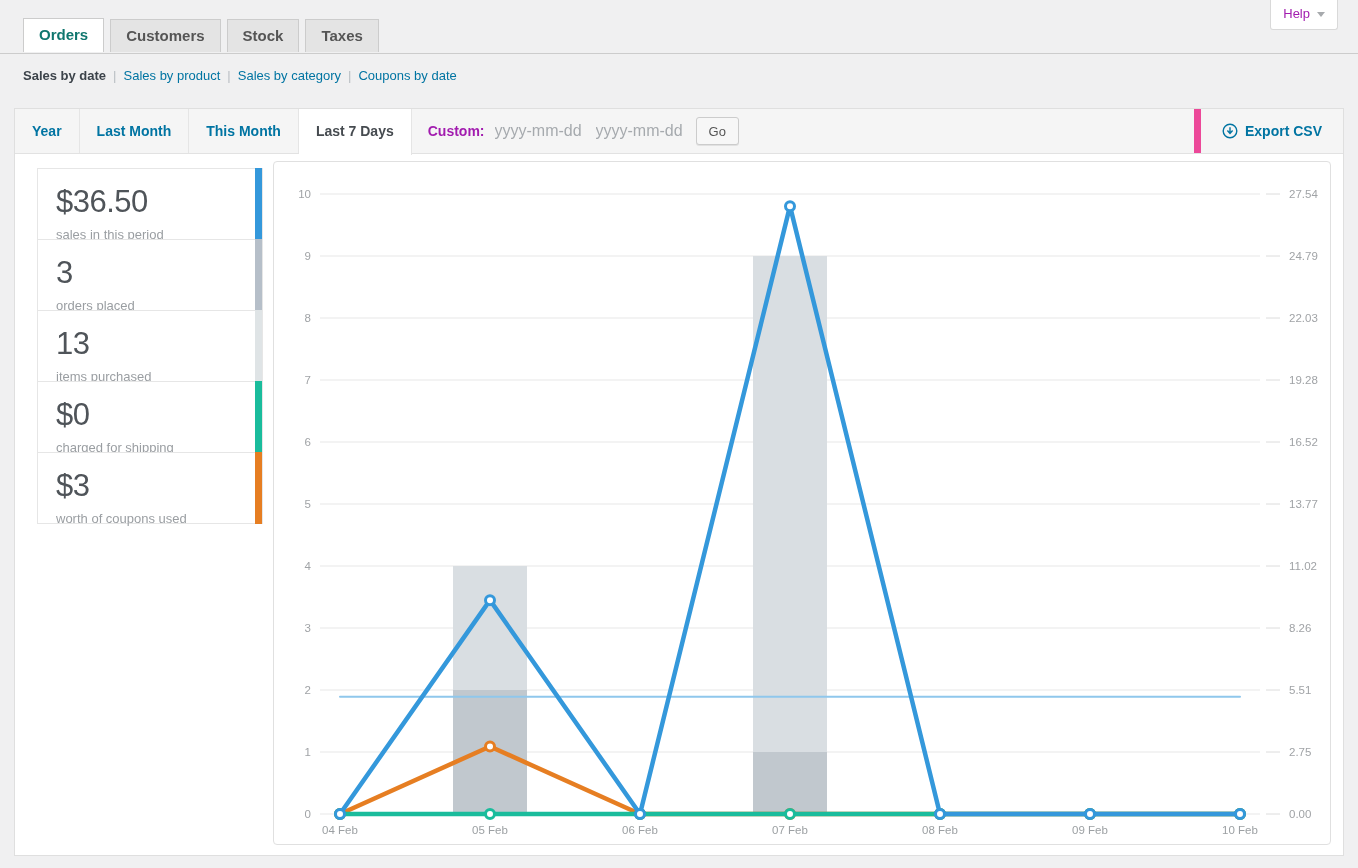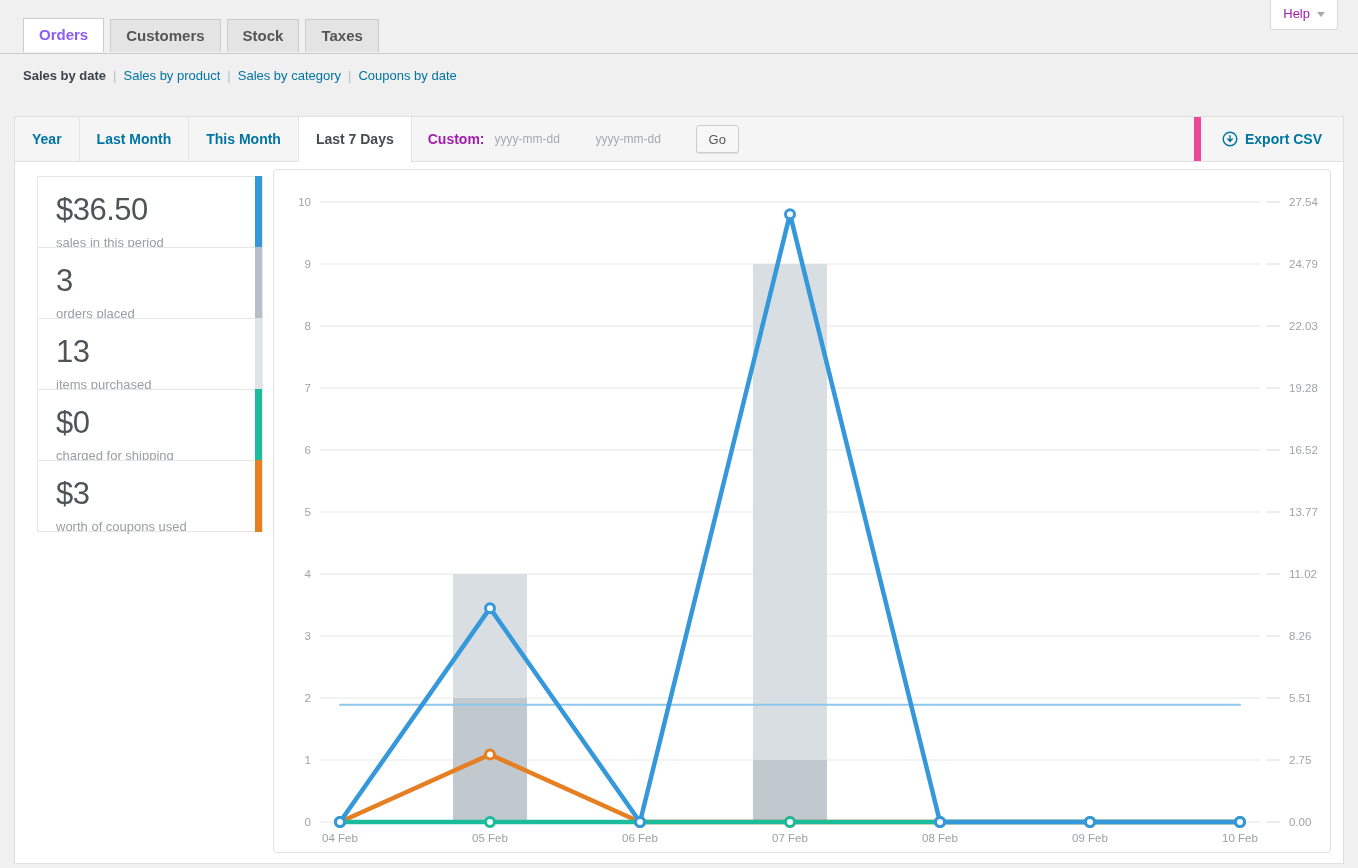--- a/index.html
+++ b/index.html
@@ -30,7 +30,7 @@
     background:#e4e4e4; border:1px solid #ccc; border-bottom:none;
     text-decoration:none; cursor:pointer;
   }
-  .nav-tab.active { background:#fff; color:#8b5cf6; padding-bottom:9px; }
+  .nav-tab.active { background:#fff; color:#0f766e; padding-bottom:9px; }
   
   .subnav { padding:14px 0 0 23px; height:46px; font-size:13px; }
   .subnav a { text-decoration:none; cursor:pointer; }

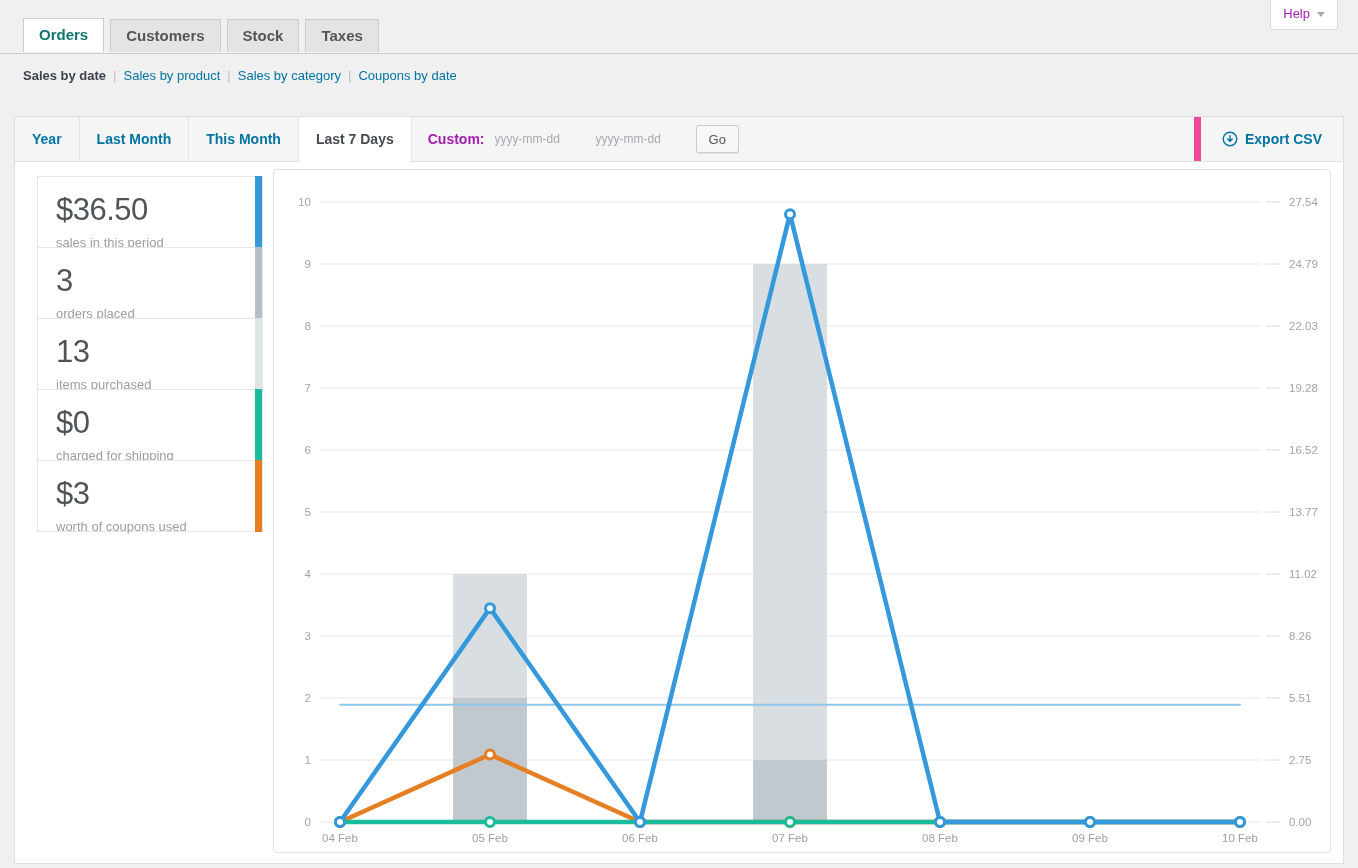--- a/index.html
+++ b/index.html
@@ -39,7 +39,7 @@
   .subnav .pipe { color:#b9bec3; margin:0 7px; }
   
   .report-box {
-    margin:16px 14px; height:748px; background:#fff;
+    margin:8px 14px; height:748px; background:#fff;
     border:1px solid #dfdfdf; position:relative;
   }
   .range-bar {

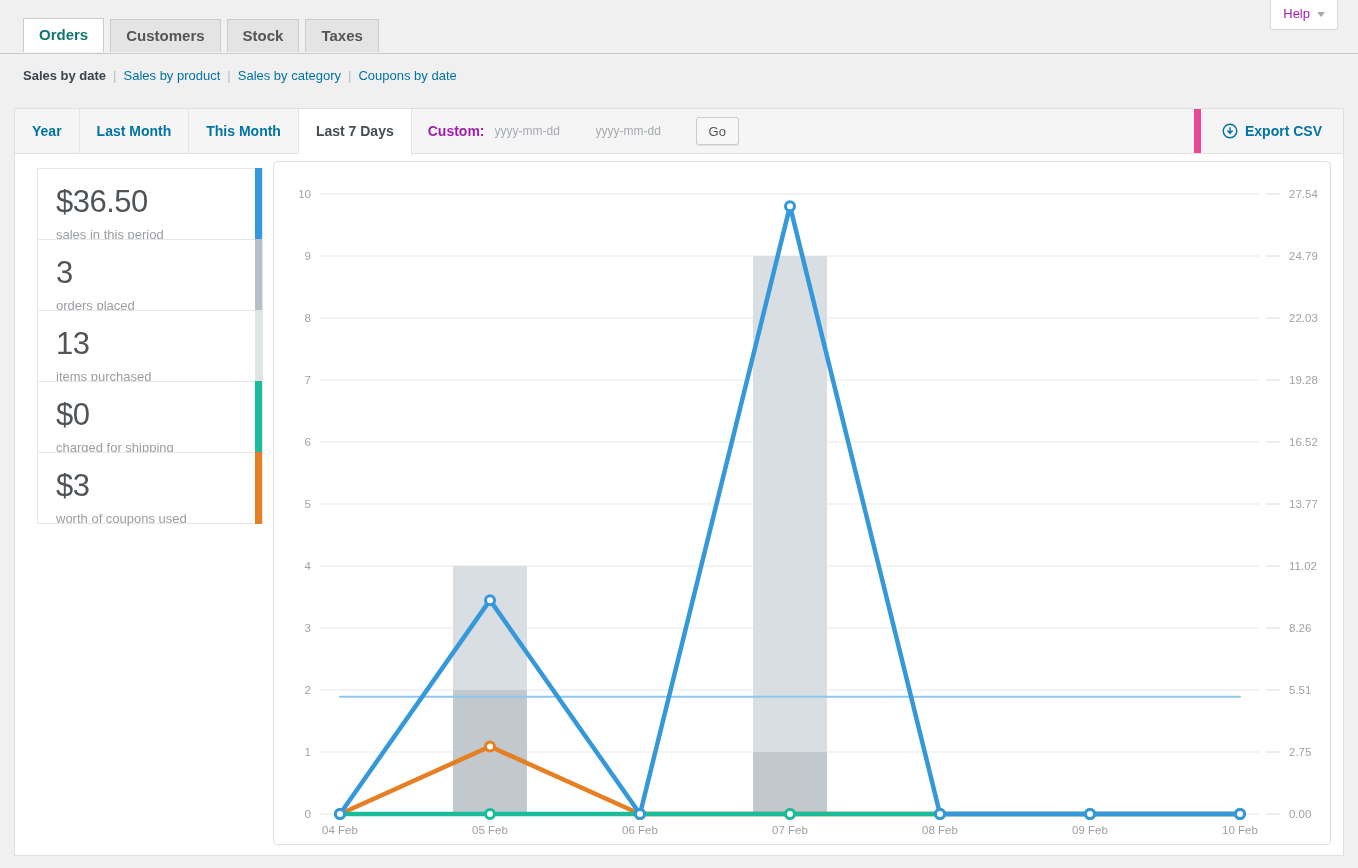--- a/index.html
+++ b/index.html
@@ -57,7 +57,7 @@
   .custom-label { font-size:14px; font-weight:700; color:#a21caf; }
   .date-input {
     width:92px; height:26px; background:transparent; border:1px solid transparent;
-    font-family:"Liberation Sans", sans-serif; font-size:12px; color:#0f766e;
+    font-family:"Liberation Sans", sans-serif; font-size:16px; color:#0f766e;
   }
   .date-input::placeholder { color:#a6aaae; opacity:1; }
   .go-btn {

